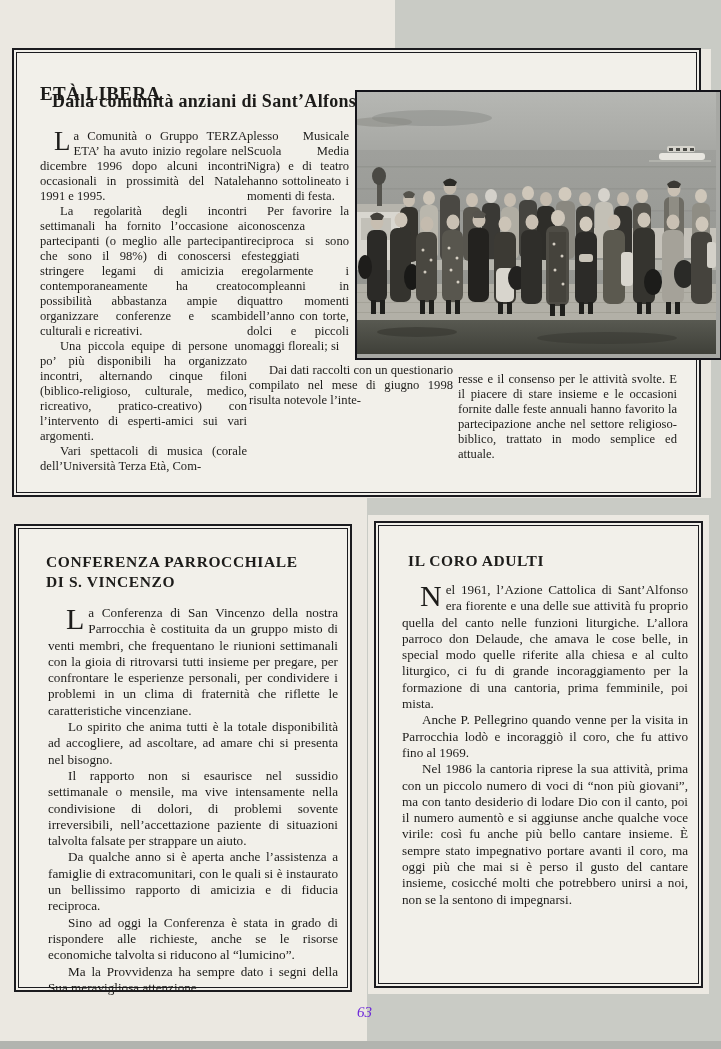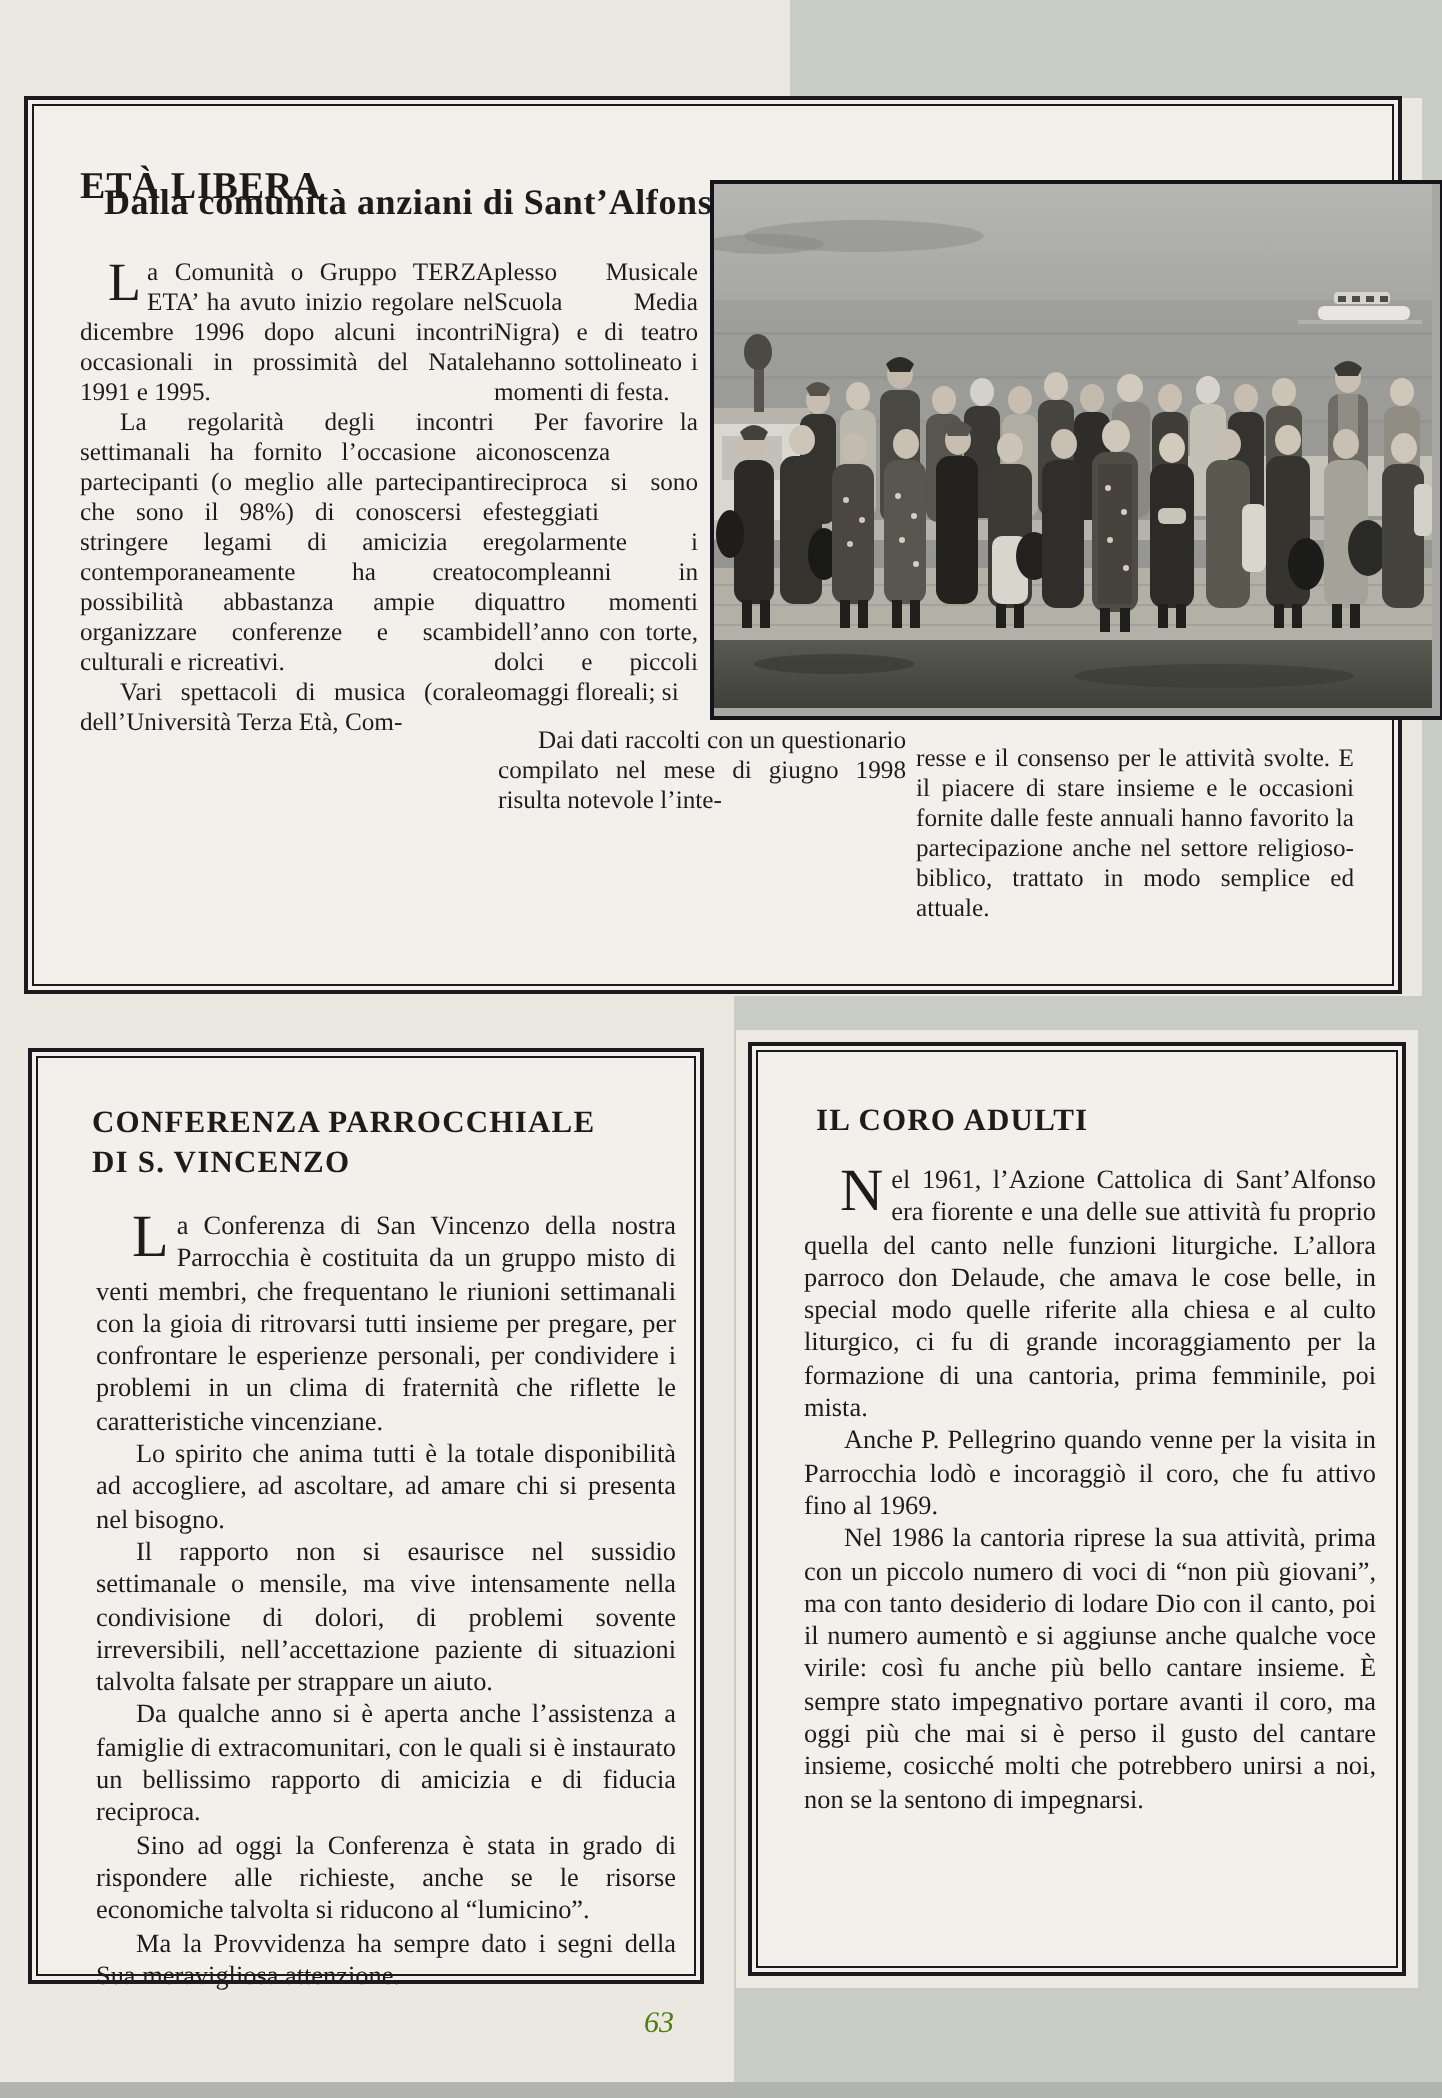--- a/index.html
+++ b/index.html
@@ -59,6 +59,7 @@
 <div class="abs bt" style="left:40px;top:129px;width:207px;">
   <p class="dc"><span class="cap">L</span><span>a Comunità o Gruppo TERZA ETA’ ha avuto inizio regolare nel dicembre 1996 dopo alcuni incontri occasionali in prossimità del Natale 1991 e 1995.</span></p>
   <p>La regolarità degli incontri settimanali ha fornito l’occasione ai partecipanti (o meglio alle partecipanti che sono il 98%) di conoscersi e stringere legami di amicizia e contemporaneamente ha creato possibilità abbastanza ampie di organizzare conferenze e scambi culturali e ricreativi.</p>
+  <p>Una piccola equipe di persone un po’ più disponibili ha organizzato incontri, alternando cinque filoni (biblico-religioso, culturale, medico, ricreativo, pratico-creativo) con l’intervento di esperti-amici sui vari argomenti.</p>
   <p>Vari spettacoli di musica (corale dell’Università Terza Età, Com-</p>
 </div>
 

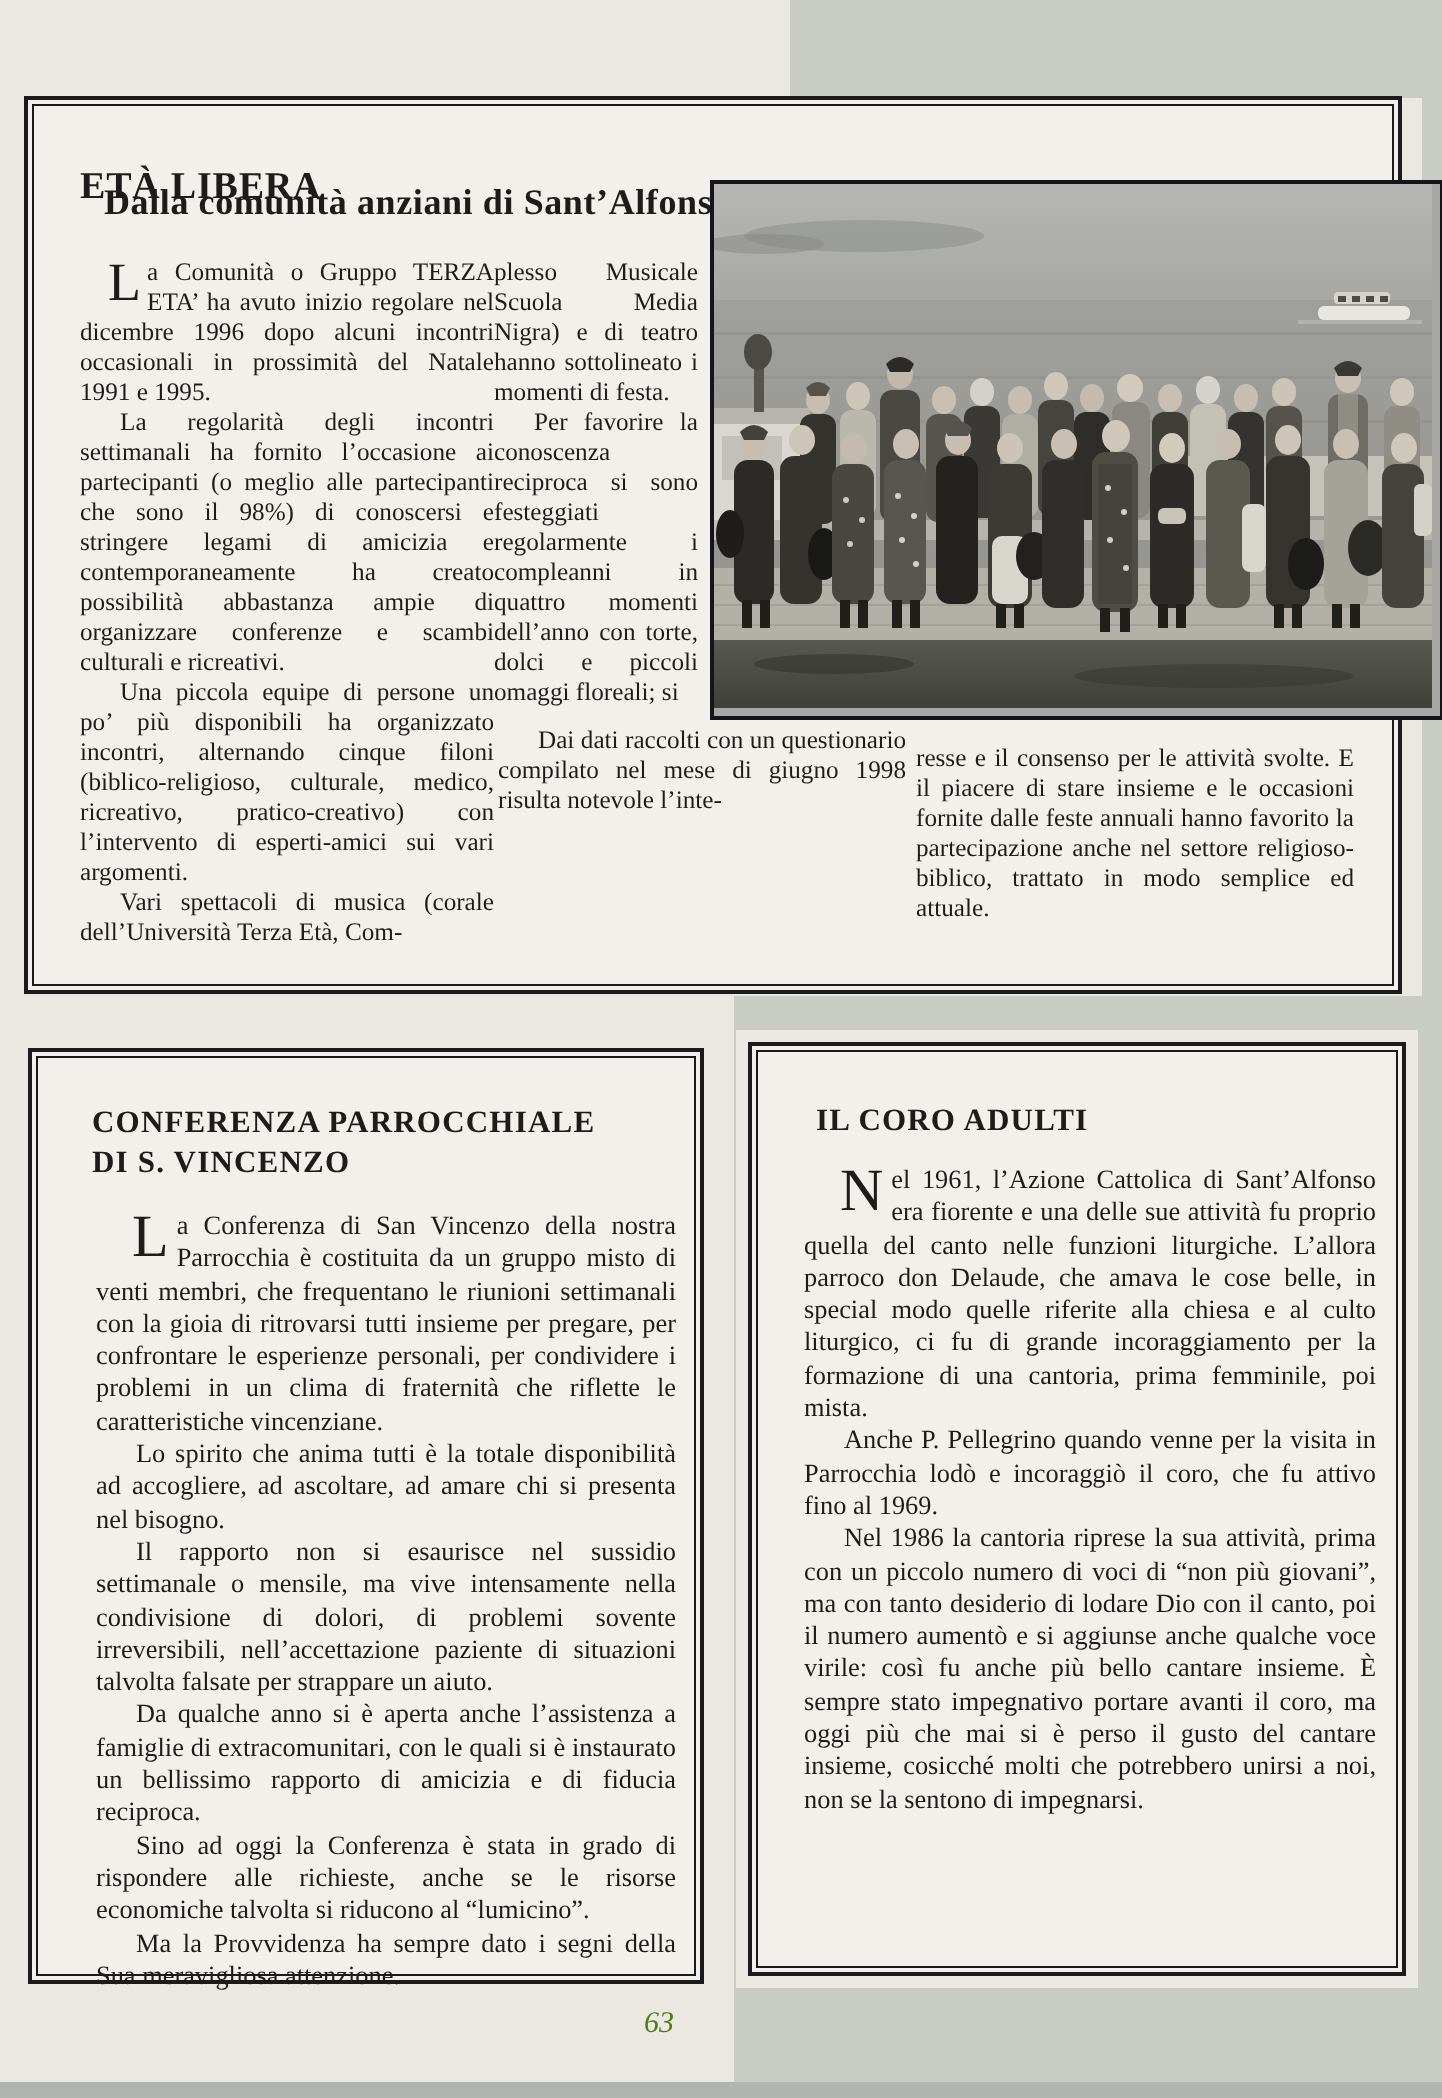--- a/index.html
+++ b/index.html
@@ -38,8 +38,8 @@
   #photo{left:355px;top:90px;width:363px;height:266px;border:2px solid #14141a;background:#a7a8a4;z-index:4;}
   #photo svg{display:block;}
 
-  #page-number{left:322px;top:1004px;width:50px;text-align:left;
-    font-size:15px;font-style:italic;color:#4d7c0f;z-index:3;}
+  #page-number{left:322px;top:1004px;width:50px;text-align:right;
+    font-size:15px;font-style:italic;color:#6d28d9;z-index:3;}
 </style>
 </head>
 <body>

